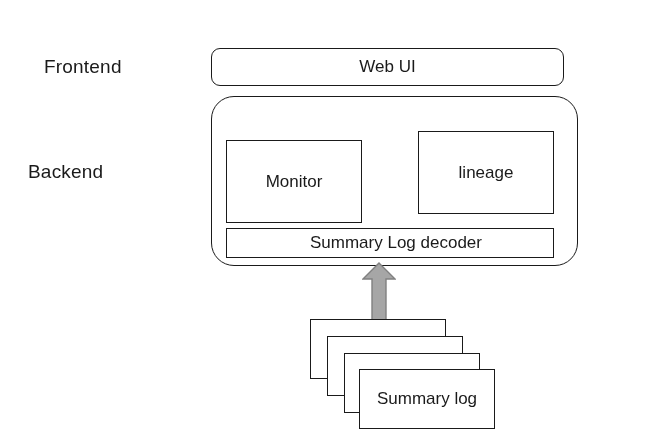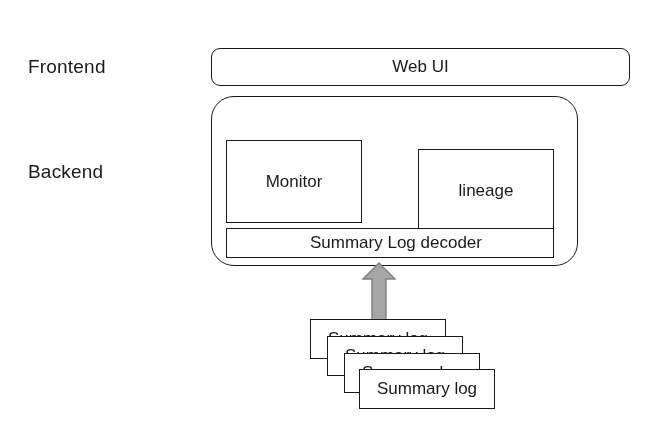--- a/index.html
+++ b/index.html
@@ -26,7 +26,7 @@
     white-space: nowrap;
     letter-spacing: 0.2px;
   }
-  #label-frontend { left: 28px; top: 56px; }
+  #label-frontend { left: 44px; top: 56px; }
   #label-backend  { left: 28px; top: 161px; }
 
   .box {

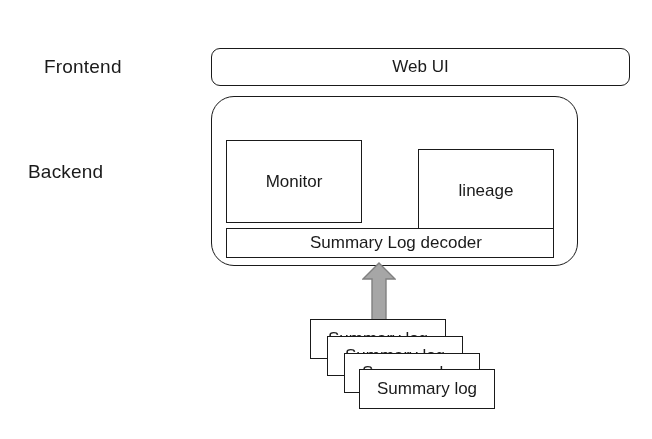--- a/index.html
+++ b/index.html
@@ -45,7 +45,7 @@
   #web-ui {
     left: 211px;
     top: 48px;
-    width: 419px;
+    width: 353px;
     height: 38px;
     border-radius: 9px;
   }

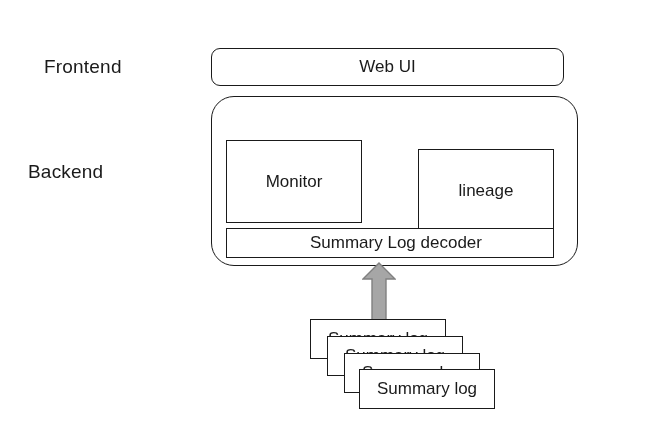--- a/index.html
+++ b/index.html
@@ -74,7 +74,6 @@
     top: 131px;
     width: 136px;
     height: 83px;
-    margin-top: 18px;
   }
 
   #decoder-box {

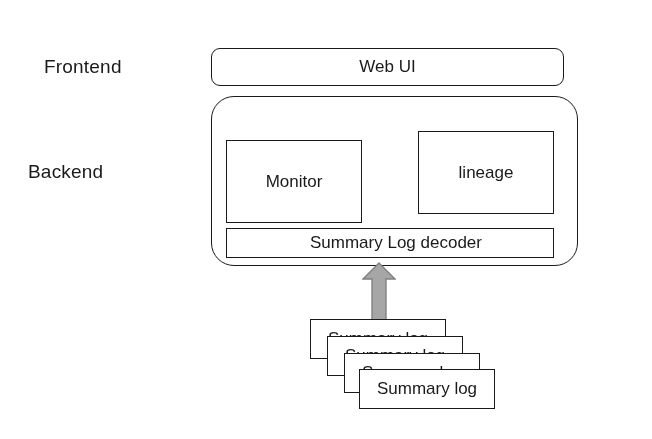--- a/index.html
+++ b/index.html
@@ -98,7 +98,7 @@
     position: absolute;
     box-sizing: border-box;
     width: 136px;
-    height: 40px;
+    height: 60px;
     background: #ffffff;
     border: 1px solid #1a1a1a;
     display: flex;

